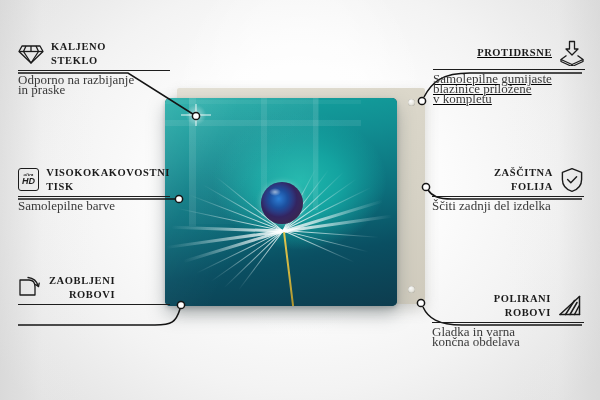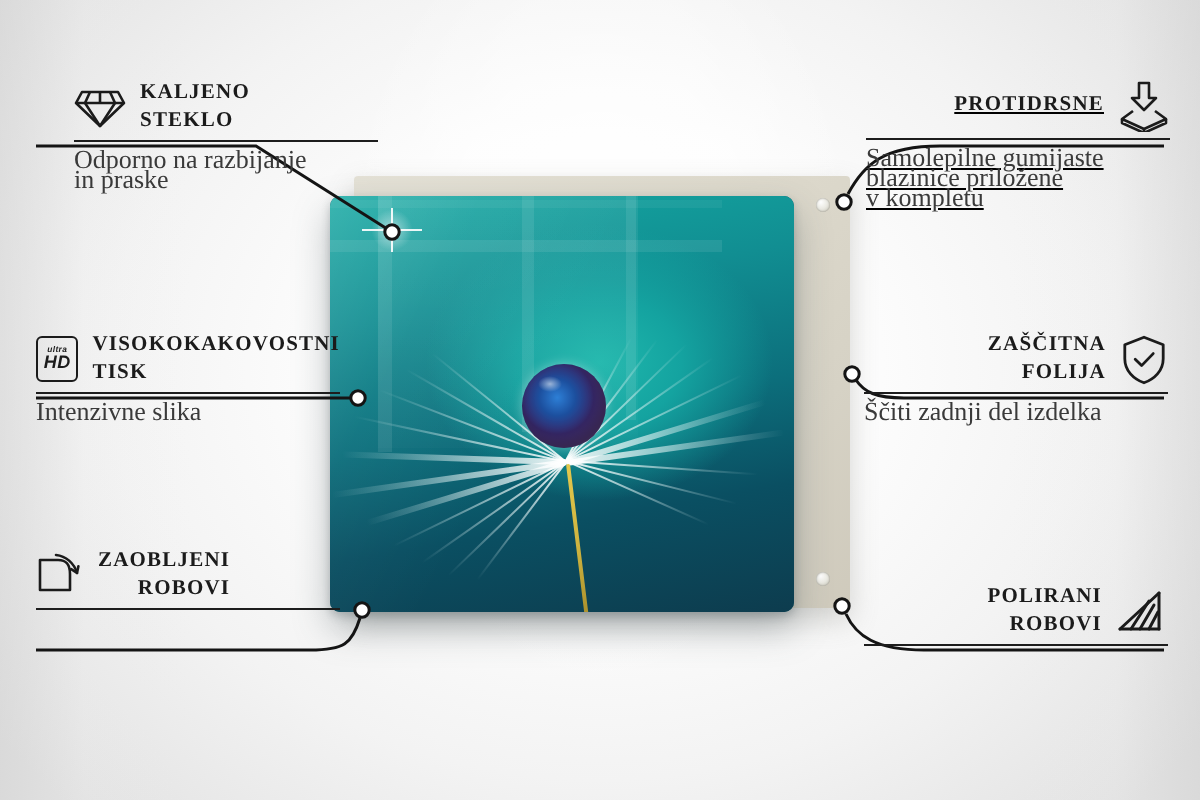--- a/index.html
+++ b/index.html
@@ -217,7 +217,7 @@
   .icon { flex: 0 0 auto; display: block; }
 
   
-  .feat.f-kaljeno    { left: 18px;  top: 40px;  width: 152px; margin-left: 19px; }
+  .feat.f-kaljeno    { left: 18px;  top: 40px;  width: 152px; }
   .feat.f-hd         { left: 18px;  top: 166px; width: 152px; }
   .feat.f-zaobljeni  { left: 18px;  top: 274px; width: 152px; text-align: right; }
   .feat.f-protidrsne { left: 433px; top: 40px;  width: 152px; text-decoration: underline; }

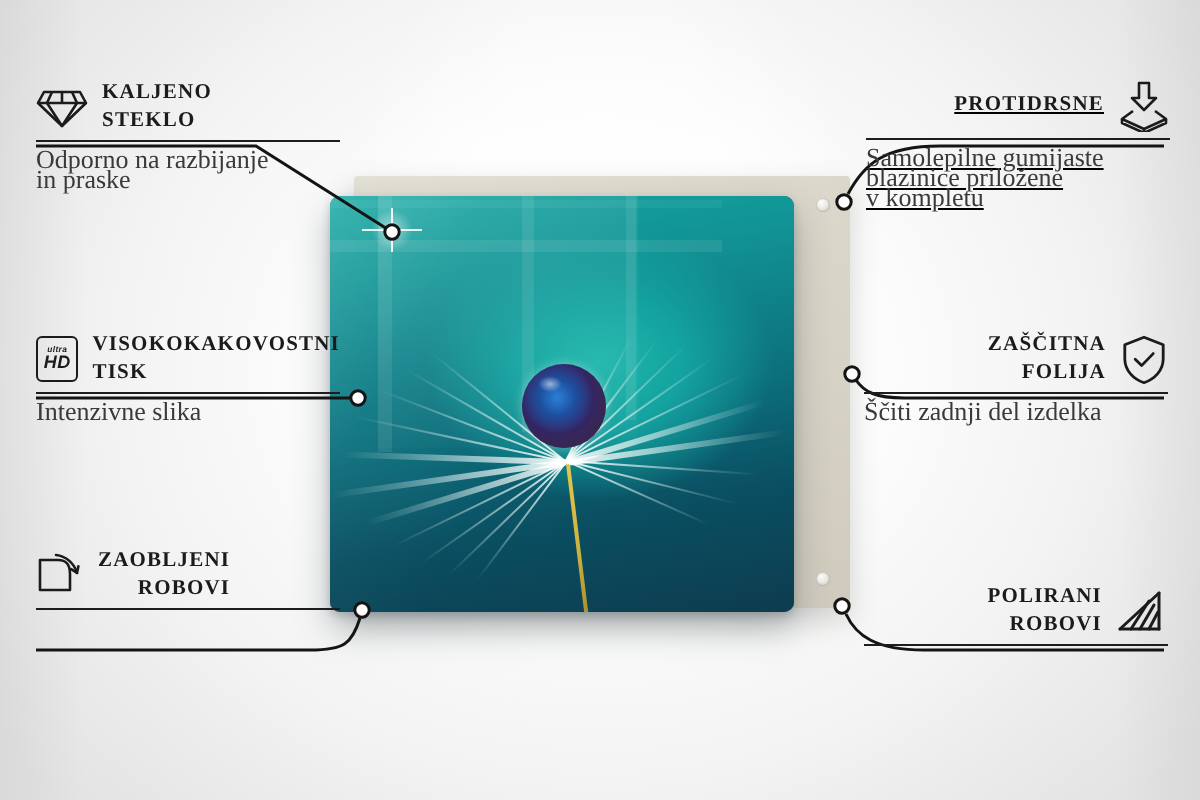--- a/index.html
+++ b/index.html
@@ -362,7 +362,7 @@
     </div>
     <div class="rule"></div>
     <div class="sub">
-      <div>Intenzivne slika</div>
+      <div>Samolepilne barve</div>
     </div>
   </div>
 

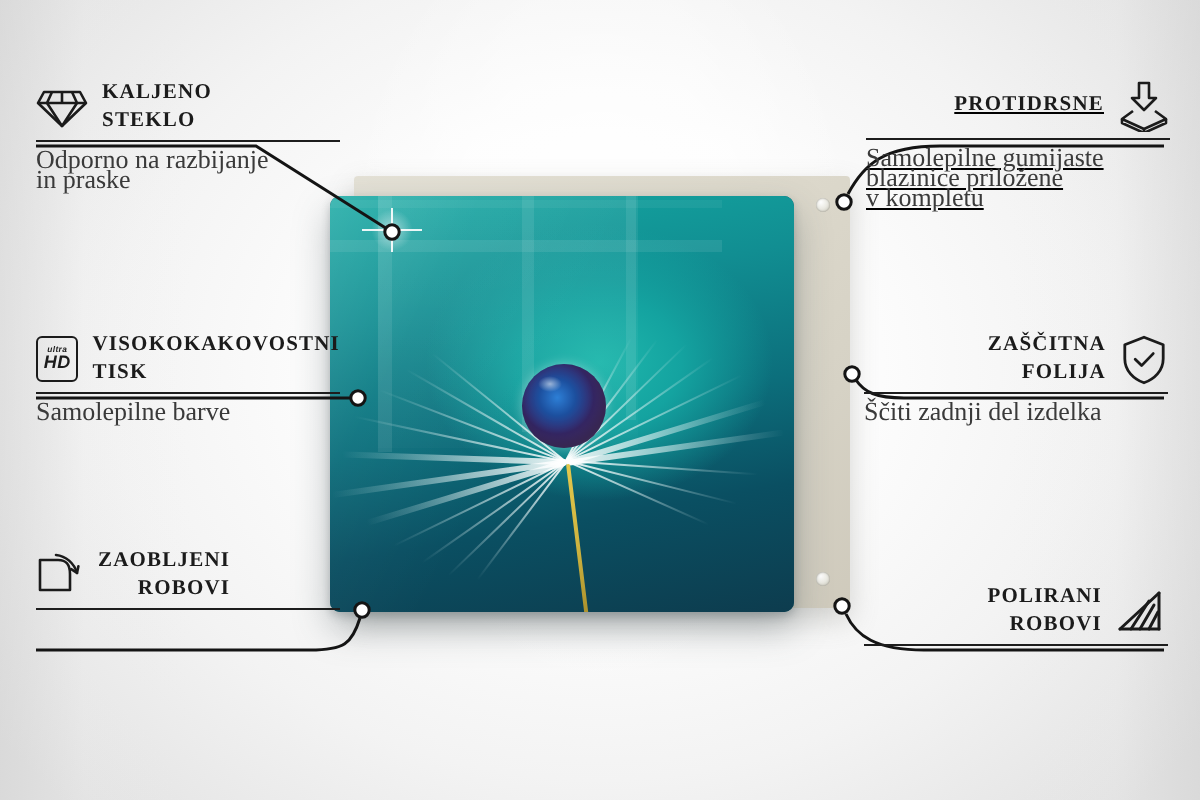--- a/index.html
+++ b/index.html
@@ -441,6 +441,10 @@
       </div>
     </div>
     <div class="rule"></div>
+    <div class="sub">
+      <div>Gladka in varna</div>
+      <div>končna obdelava</div>
+    </div>
   </div>
 
 </div>

